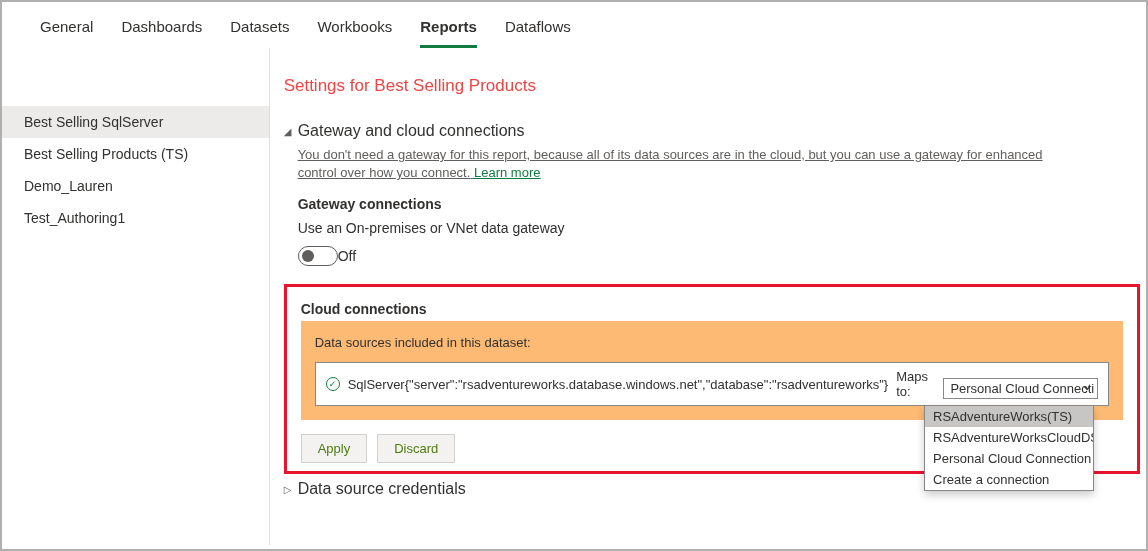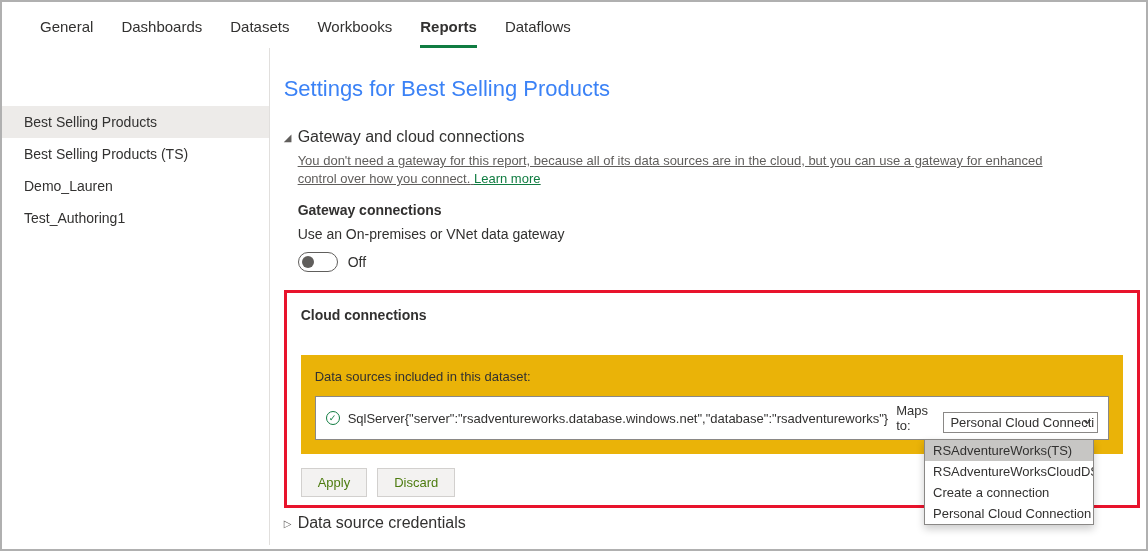--- a/index.html
+++ b/index.html
@@ -58,9 +58,9 @@
       position: relative;
     }
     .page-title {
-      font-size: 22px;
+      font-size: 17px;
       font-weight: 400;
-      color: #3b82f6;
+      color: #ef4444;
       margin-bottom: 26px;
     }
     .section {

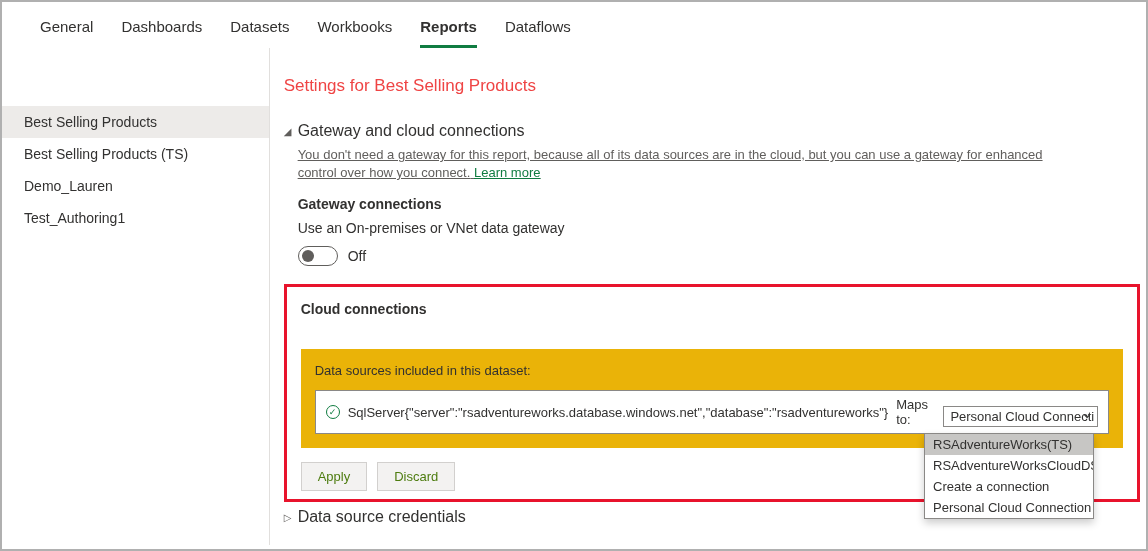--- a/index.html
+++ b/index.html
@@ -269,7 +269,7 @@
 
 <div class="content">
   <div class="sidebar">
-    <div class="sidebar-item selected">Best Selling Products</div>
+    <div class="sidebar-item selected">Best Selling SqlServer</div>
     <div class="sidebar-item">Best Selling Products (TS)</div>
     <div class="sidebar-item">Demo_Lauren</div>
     <div class="sidebar-item">Test_Authoring1</div>

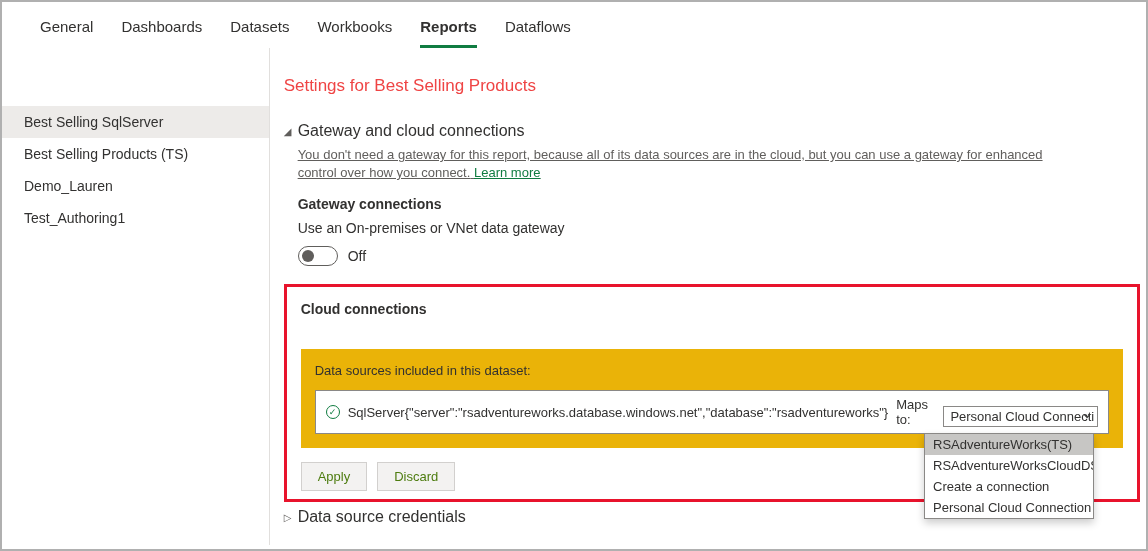--- a/index.html
+++ b/index.html
@@ -106,7 +106,6 @@
     .toggle-row {
       display: flex;
       align-items: center;
-      gap: 10px;
       margin: 0 0 18px 14px;
     }
     .toggle {

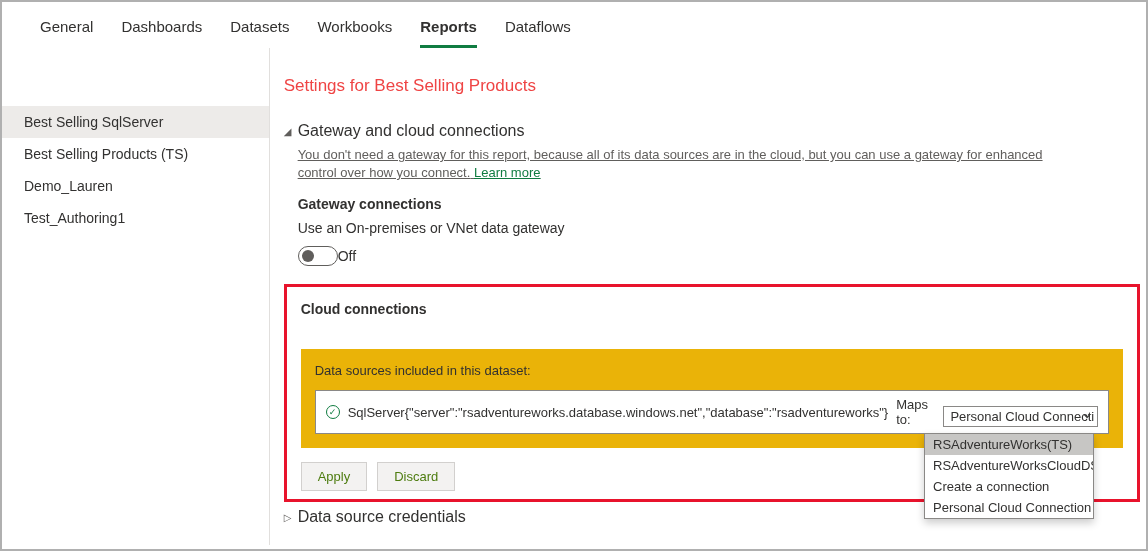--- a/index.html
+++ b/index.html
@@ -135,7 +135,7 @@
     .cloud-title {
       font-weight: 600;
       font-size: 14px;
-      margin-bottom: 32px;
+      margin-bottom: 4px;
     }
     .cloud-panel {
       background: #eab308;

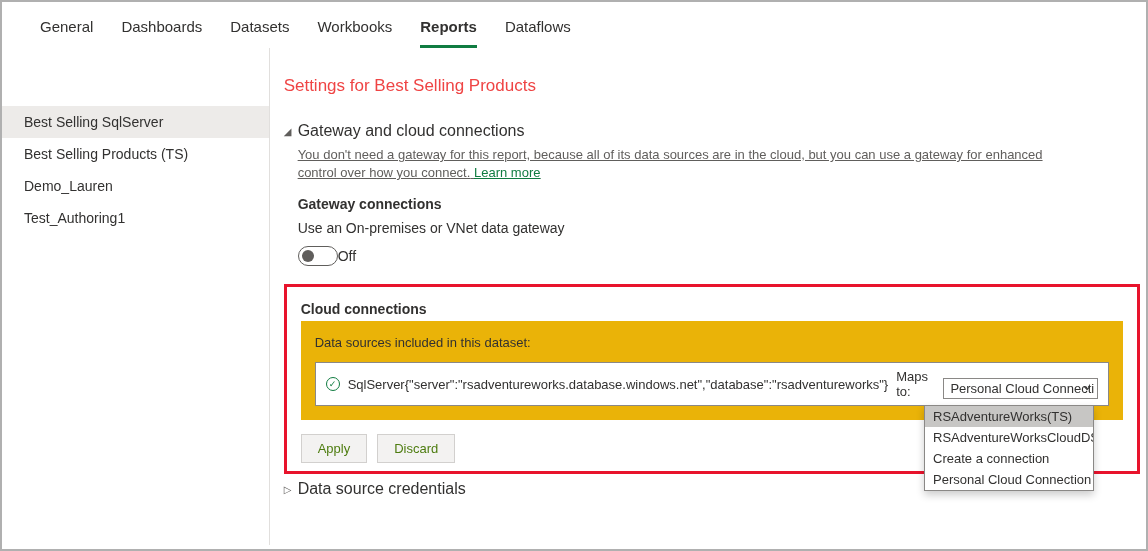--- a/index.html
+++ b/index.html
@@ -138,7 +138,7 @@
       margin-bottom: 4px;
     }
     .cloud-panel {
-      background: #eab308;
+      background: #fdba74;
       padding: 14px 14px 14px 14px;
       margin-bottom: 14px;
     }

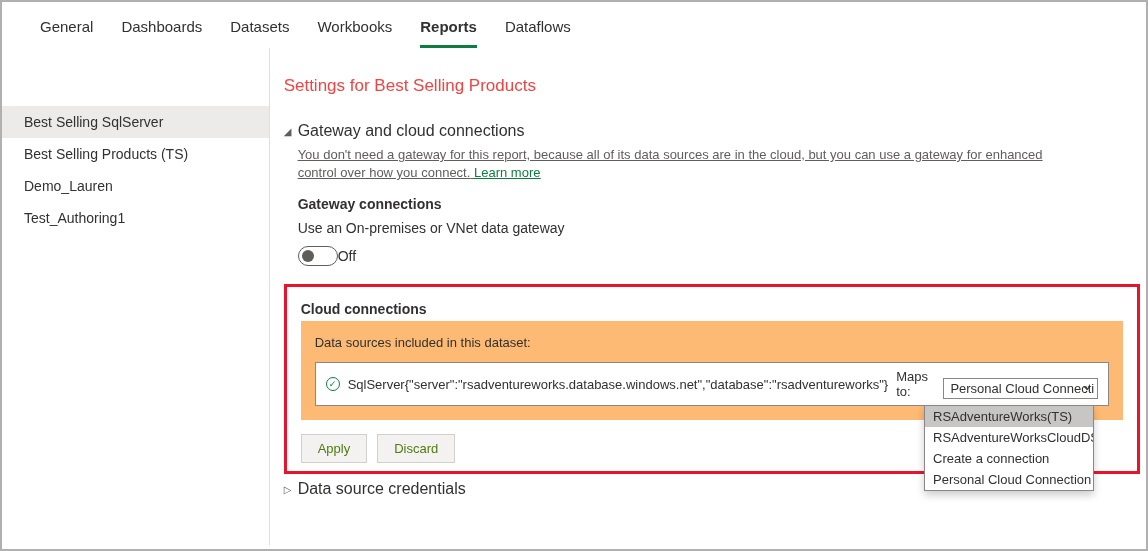--- a/index.html
+++ b/index.html
@@ -311,8 +311,8 @@
             <div class="dropdown">
               <div class="dropdown-item hover">RSAdventureWorks(TS)</div>
               <div class="dropdown-item">RSAdventureWorksCloudDS</div>
+              <div class="dropdown-item">Personal Cloud Connection</div>
               <div class="dropdown-item">Create a connection</div>
-              <div class="dropdown-item">Personal Cloud Connection</div>
             </div>
           </div>
         </div>

